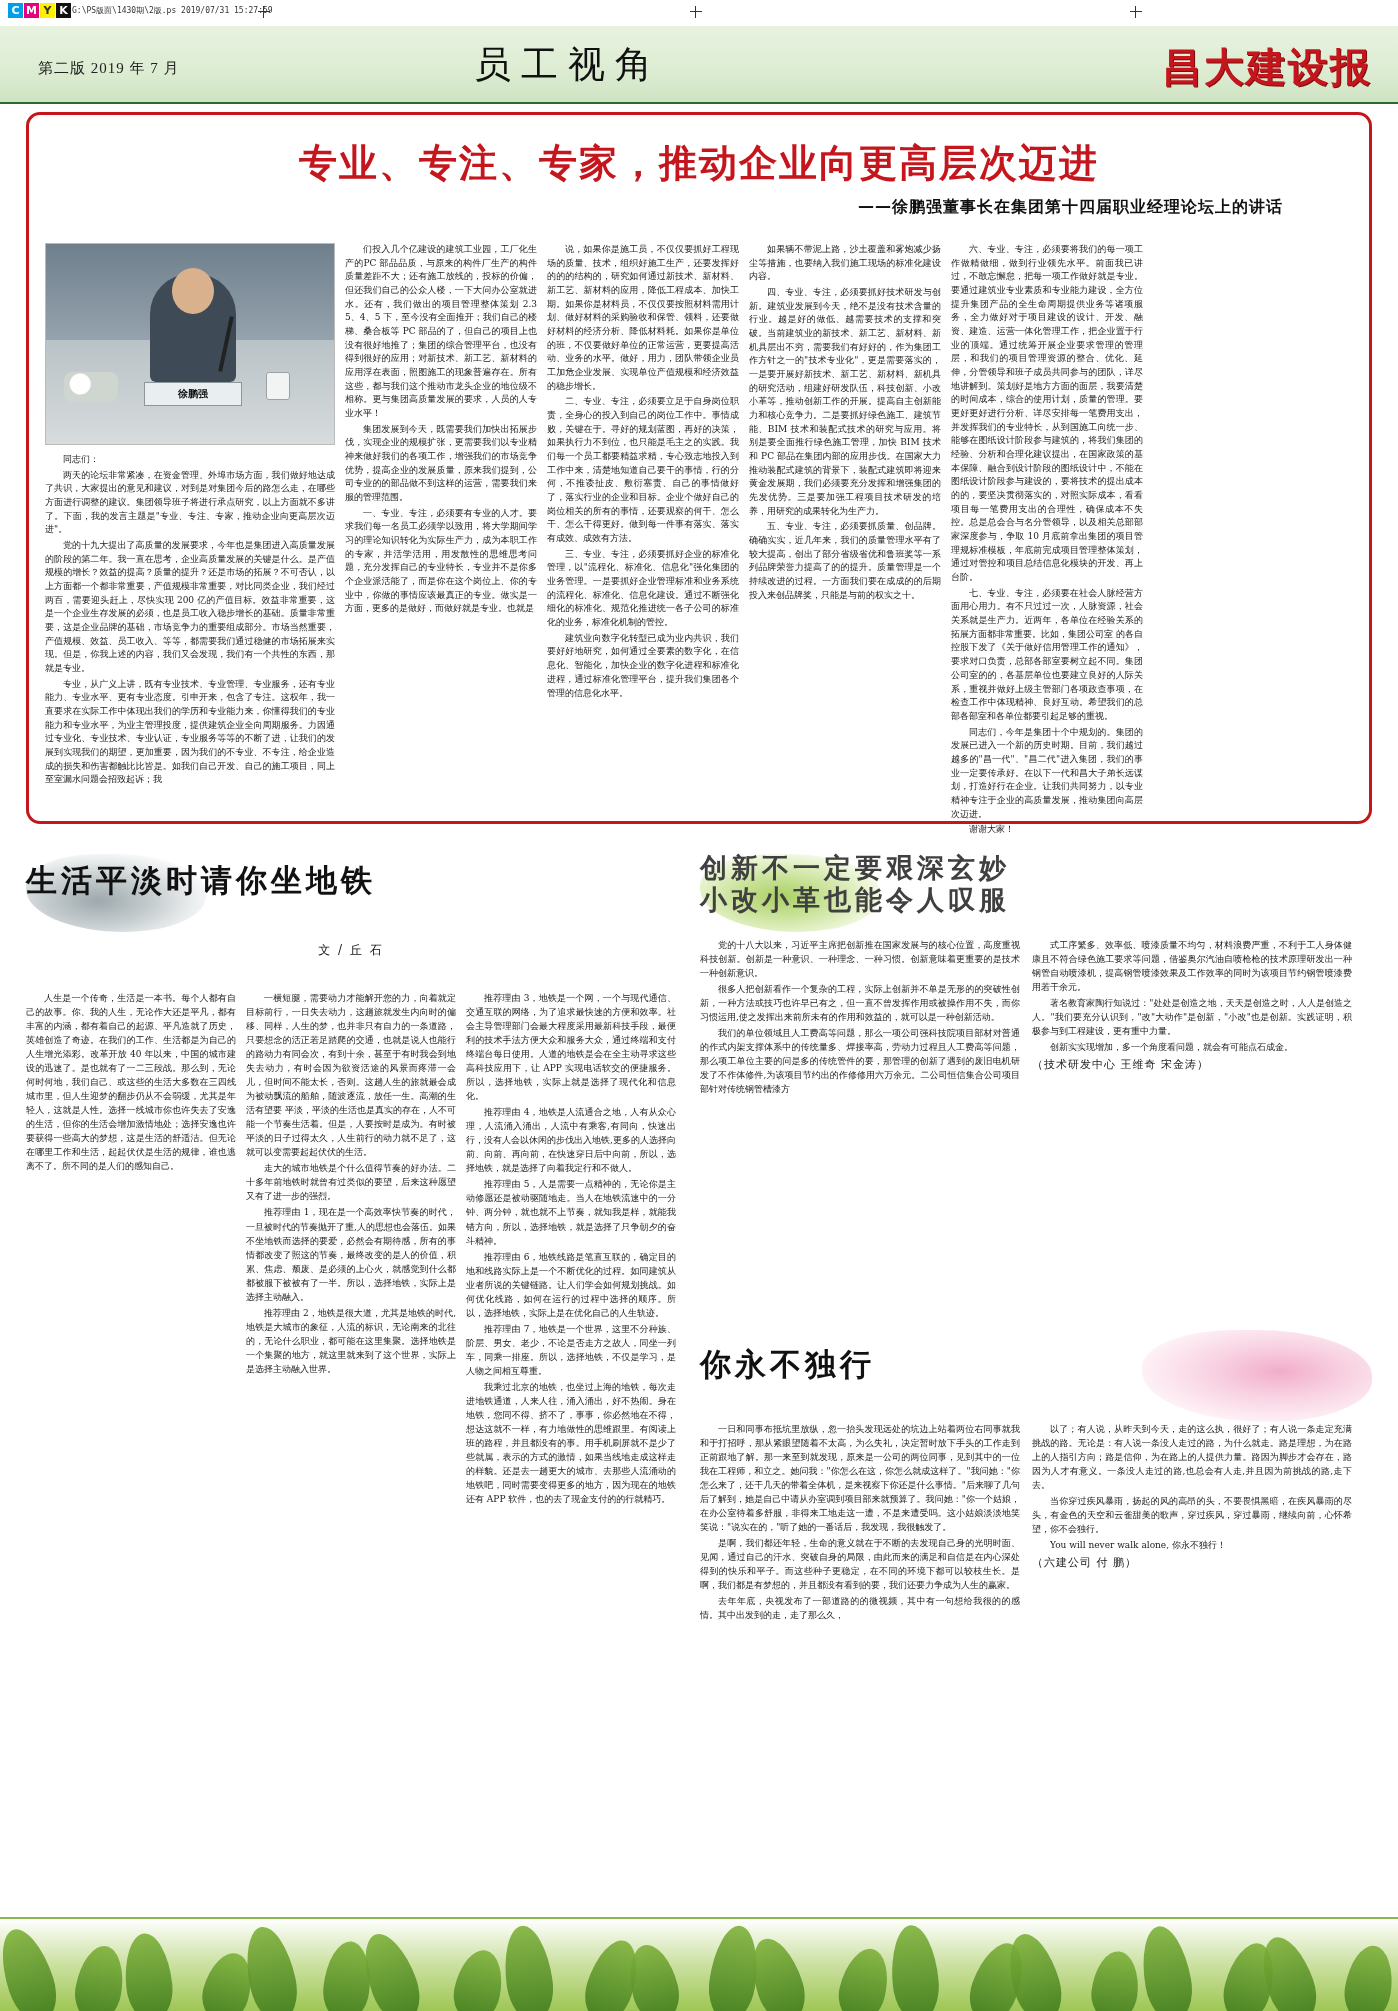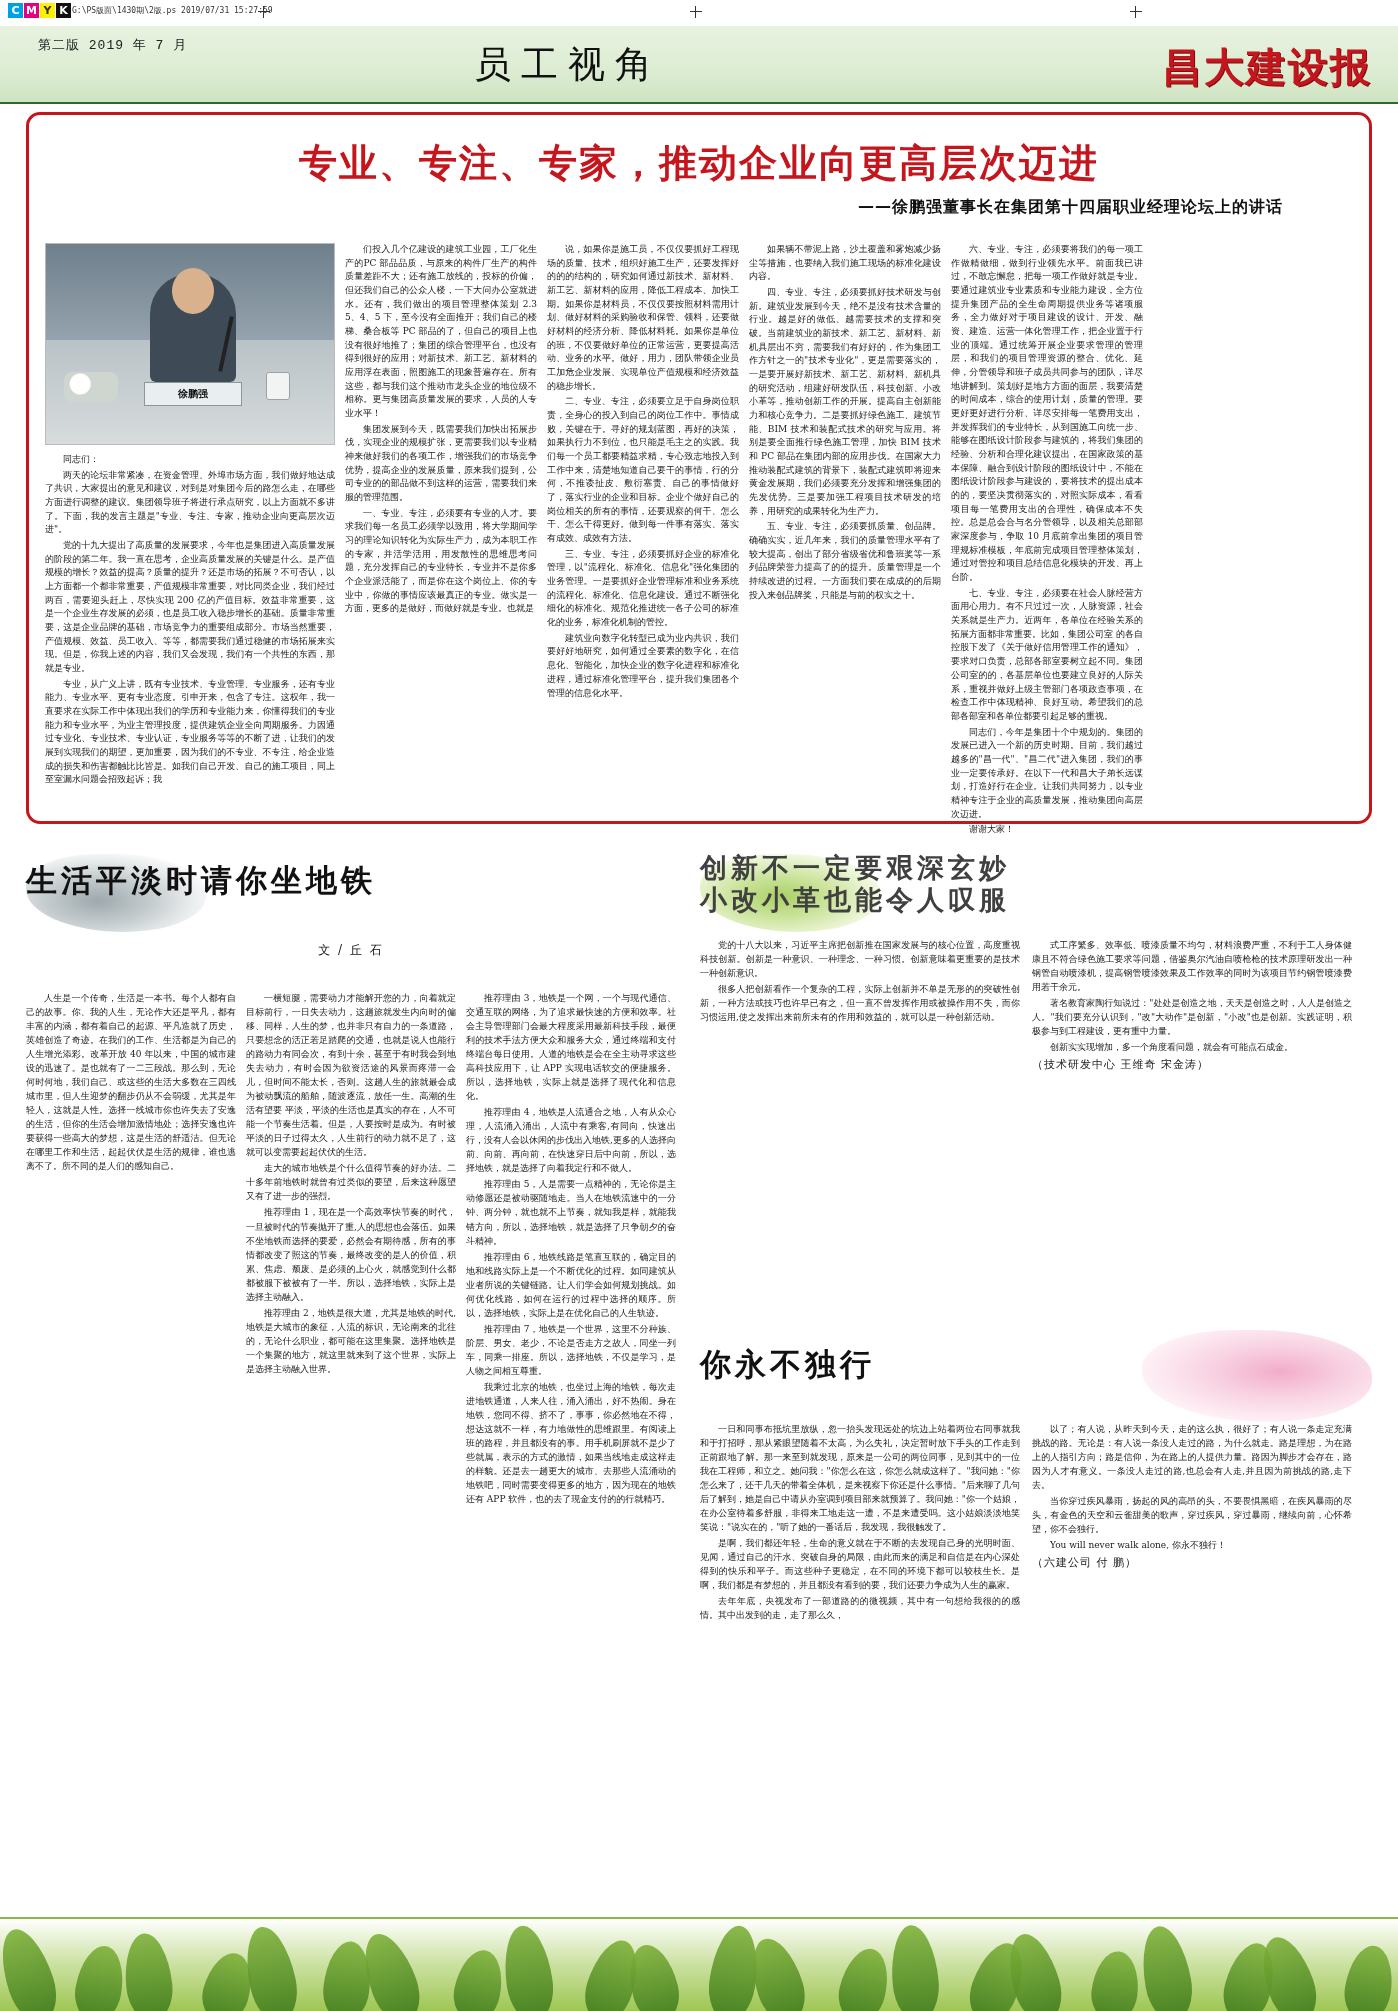--- a/index.html
+++ b/index.html
@@ -50,9 +50,9 @@
     border-bottom:2px solid #2a6b2f;
   }
   .issue-line{
-    position:absolute;left:38px;top:10px;
-    font-family:Liberation Mono, monospace;
-    font-size:13px;color:#222;letter-spacing:1px;
+    position:absolute;left:38px;top:33px;
+    font-family:Liberation Serif, serif;
+    font-size:15px;color:#222;letter-spacing:1px;
   }
   .section-title{
     position:absolute;left:0;top:14px;width:1136px;text-align:center;

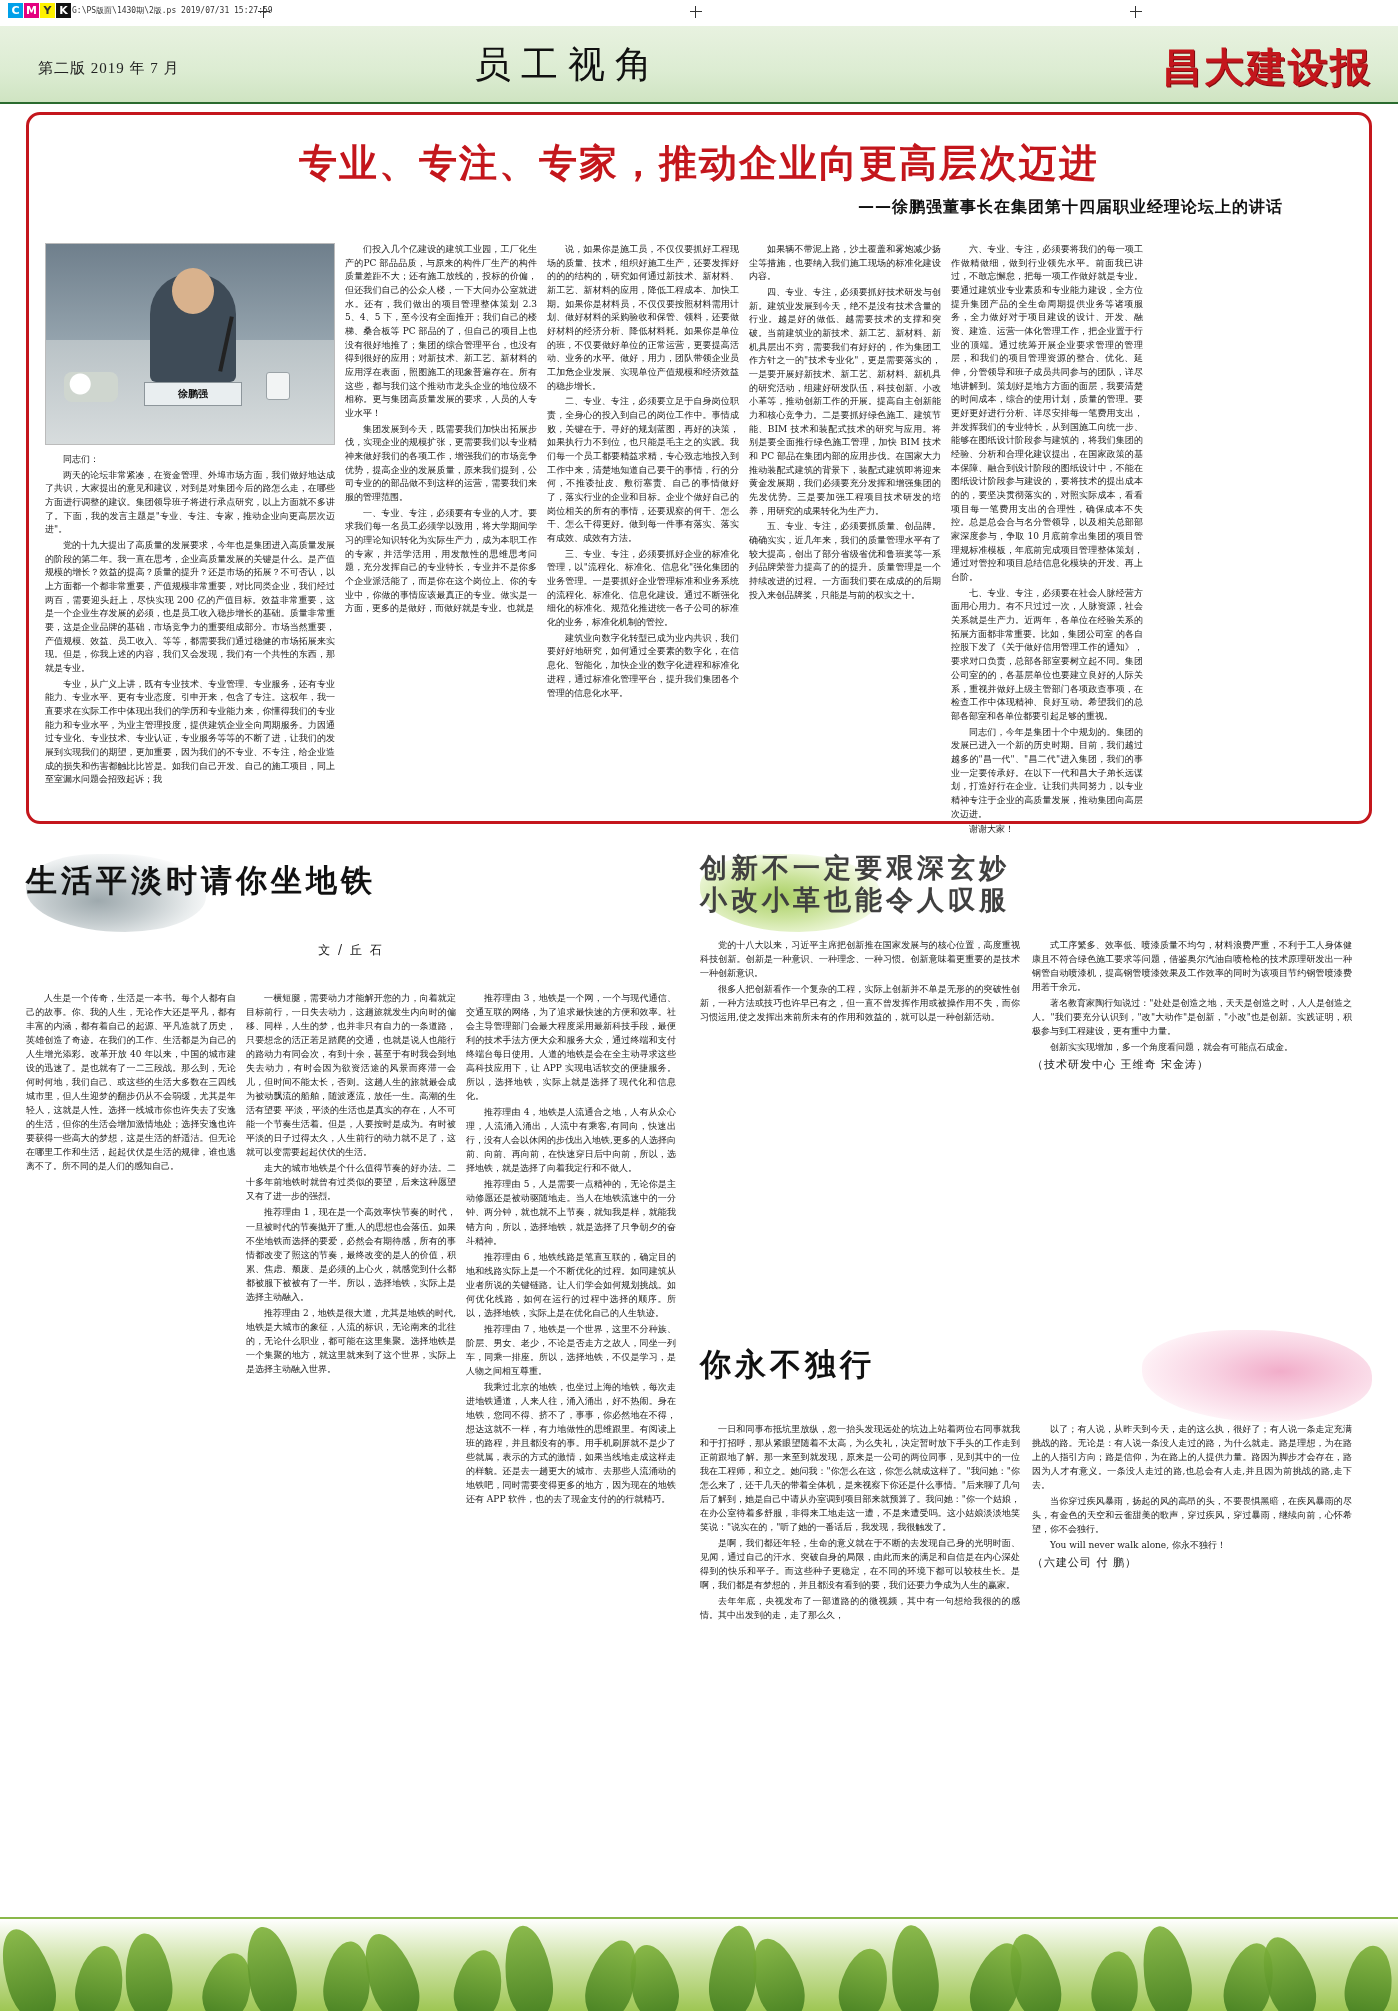--- a/index.html
+++ b/index.html
@@ -304,6 +304,7 @@
     <div class="col c2">
       <p>党的十八大以来，习近平主席把创新推在国家发展与的核心位置，高度重视科技创新。创新是一种意识、一种理念、一种习惯。创新意味着更重要的是技术一种创新意识。</p>
       <p>很多人把创新看作一个复杂的工程，实际上创新并不单是无形的的突破性创新，一种方法或技巧也许早已有之，但一直不曾发挥作用或被操作用不失，而你习惯运用,使之发挥出来前所未有的作用和效益的，就可以是一种创新活动。</p>
+      <p>我们的单位领域且人工费高等问题，那么一项公司强科技院项目部材对普通的作式内架支撑体系中的传统量多、焊接率高，劳动力过程且人工费高等问题，那么项工单位主要的问是多的传统管件的要，那管理的创新了遇到的废旧电机研发了不作体修件,为该项目节约出的作修修用六万余元。二公司恒信集合公司项目部针对传统钢管槽漆方</p>
     </div>
     <div class="col c2">
       <p>式工序繁多、效率低、喷漆质量不均匀，材料浪费严重，不利于工人身体健康且不符合绿色施工要求等问题，借鉴奥尔汽油自喷枪枪的技术原理研发出一种钢管自动喷漆机，提高钢管喷漆效果及工作效率的同时为该项目节约钢管喷漆费用若干余元。</p>

